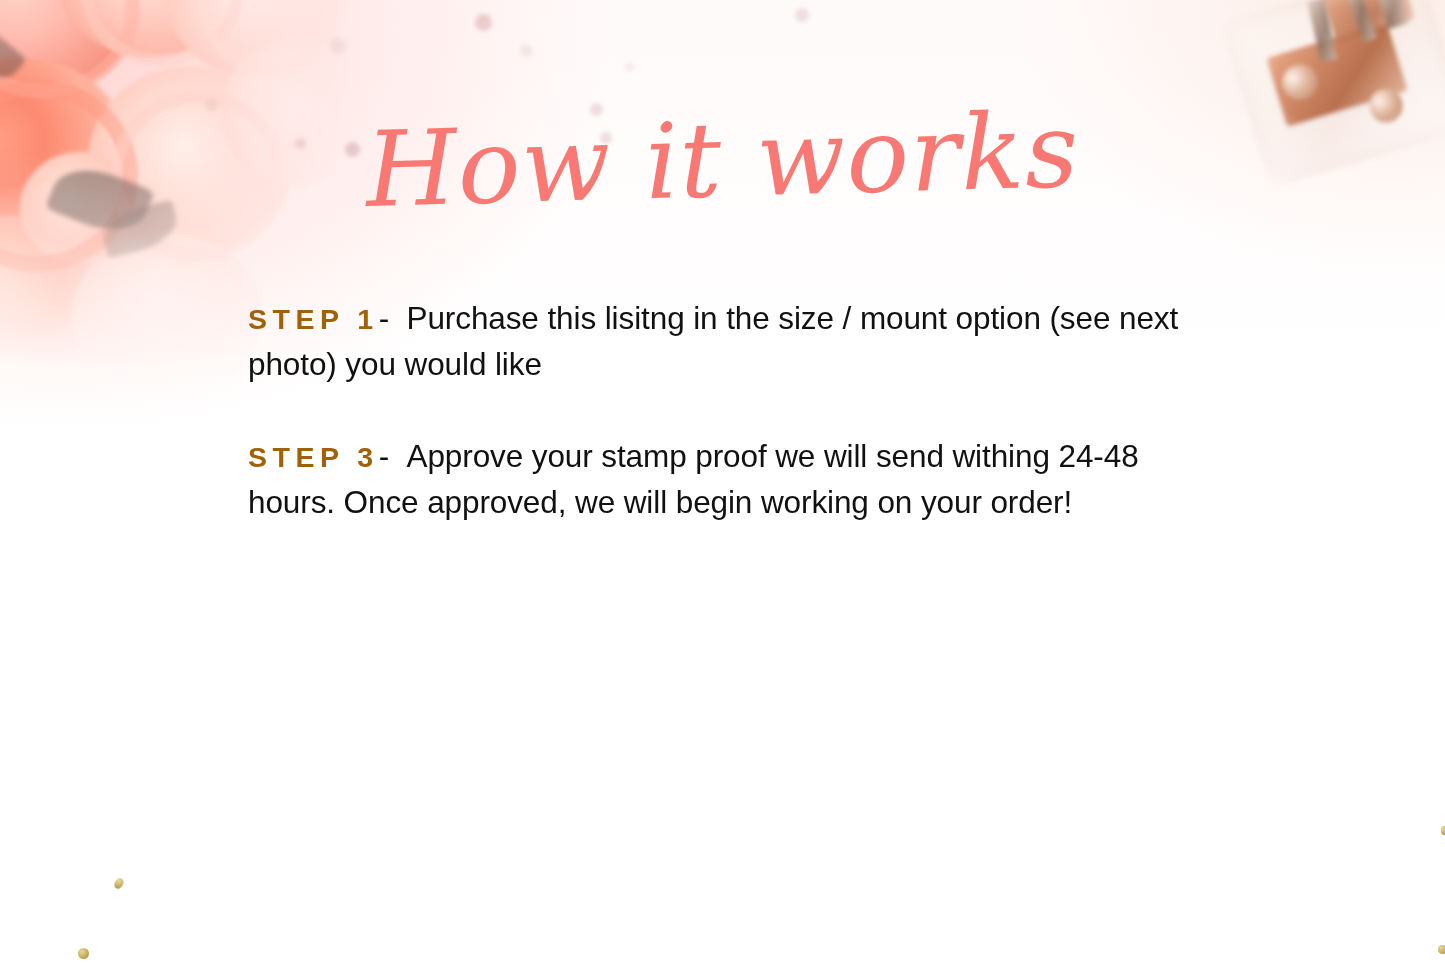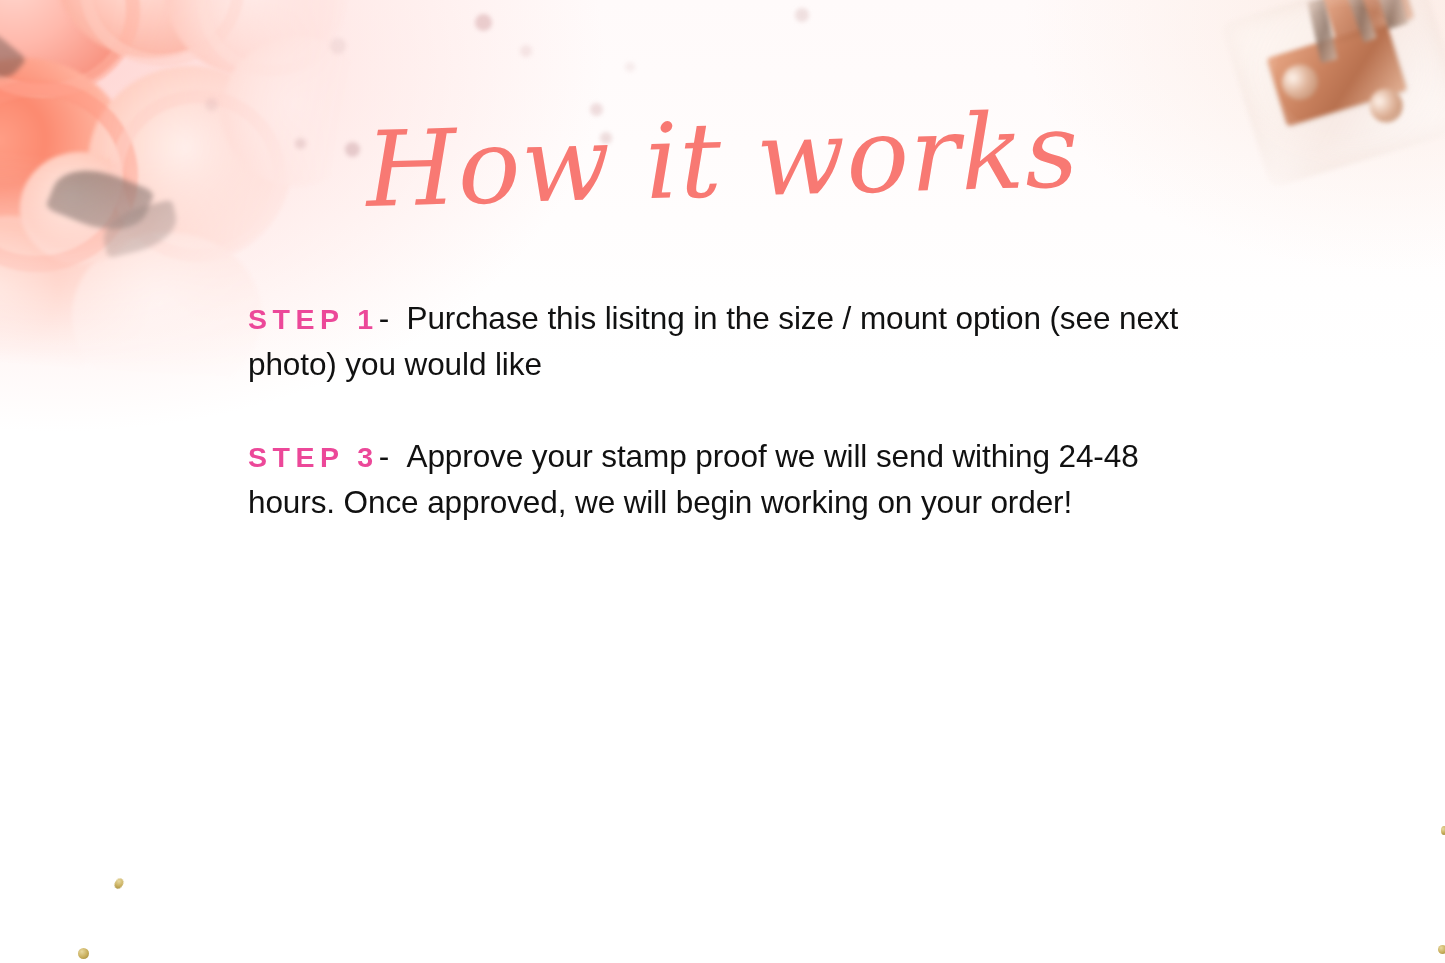--- a/index.html
+++ b/index.html
@@ -153,7 +153,7 @@
     letter-spacing: -0.1px;
   }
   .step-tag {
-    color: #ec4899;
+    color: #a16207;
     font-weight: 700;
     font-size: 28.5px;
     letter-spacing: 5.5px;

